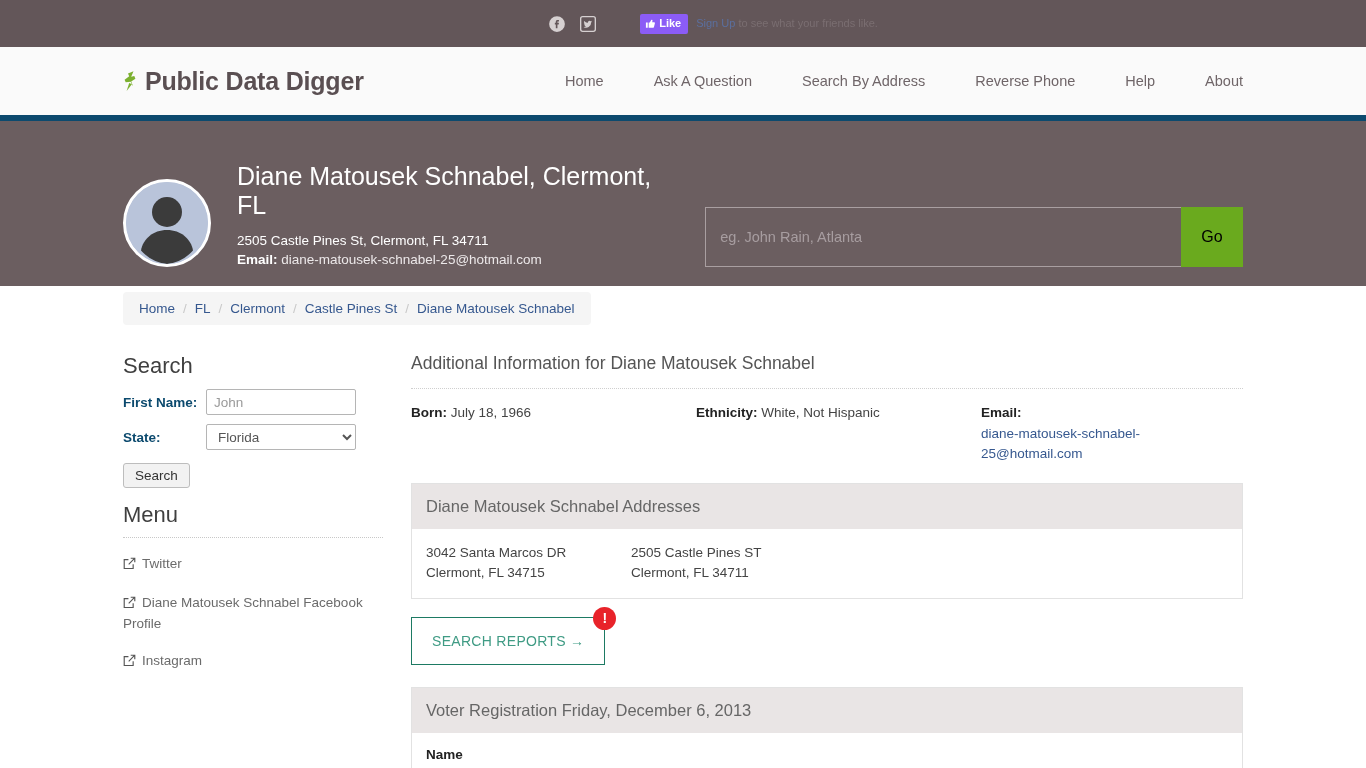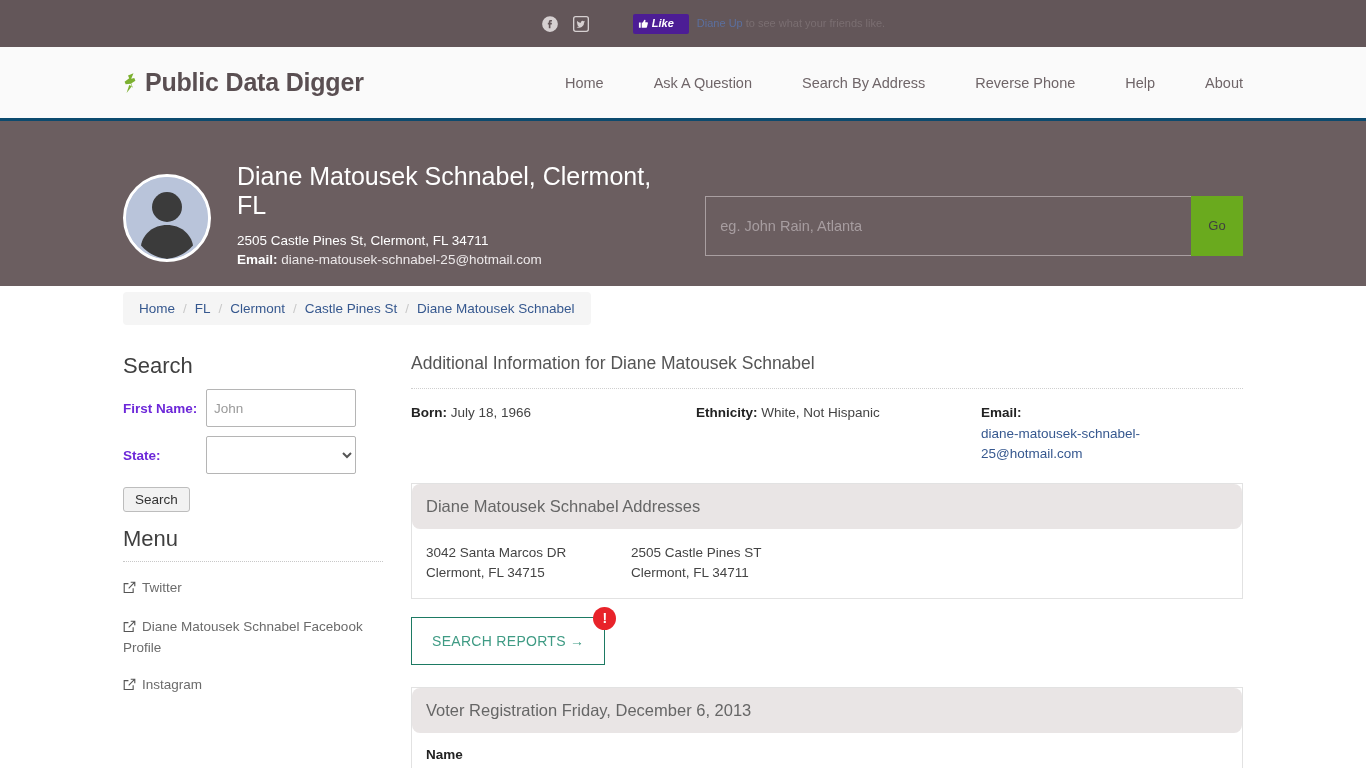--- a/index.html
+++ b/index.html
@@ -41,14 +41,13 @@
     display: inline-flex;
     align-items: center;
     gap: 3px;
-    background: #4c1d95;
+    background: #8b5cf6;
     color: #fff;
     font-size: 11px;
     font-weight: bold;
-    padding: 3px 15px 3px 5px;
+    padding: 3px 7px 3px 5px;
     border-radius: 2px;
     height: 20px;
-    font-style: italic;
   }
   .fb-like-btn svg { display:block; }
   .fb-like-text { margin-left: 8px; color: #7a6e71; font-size: 11px; }

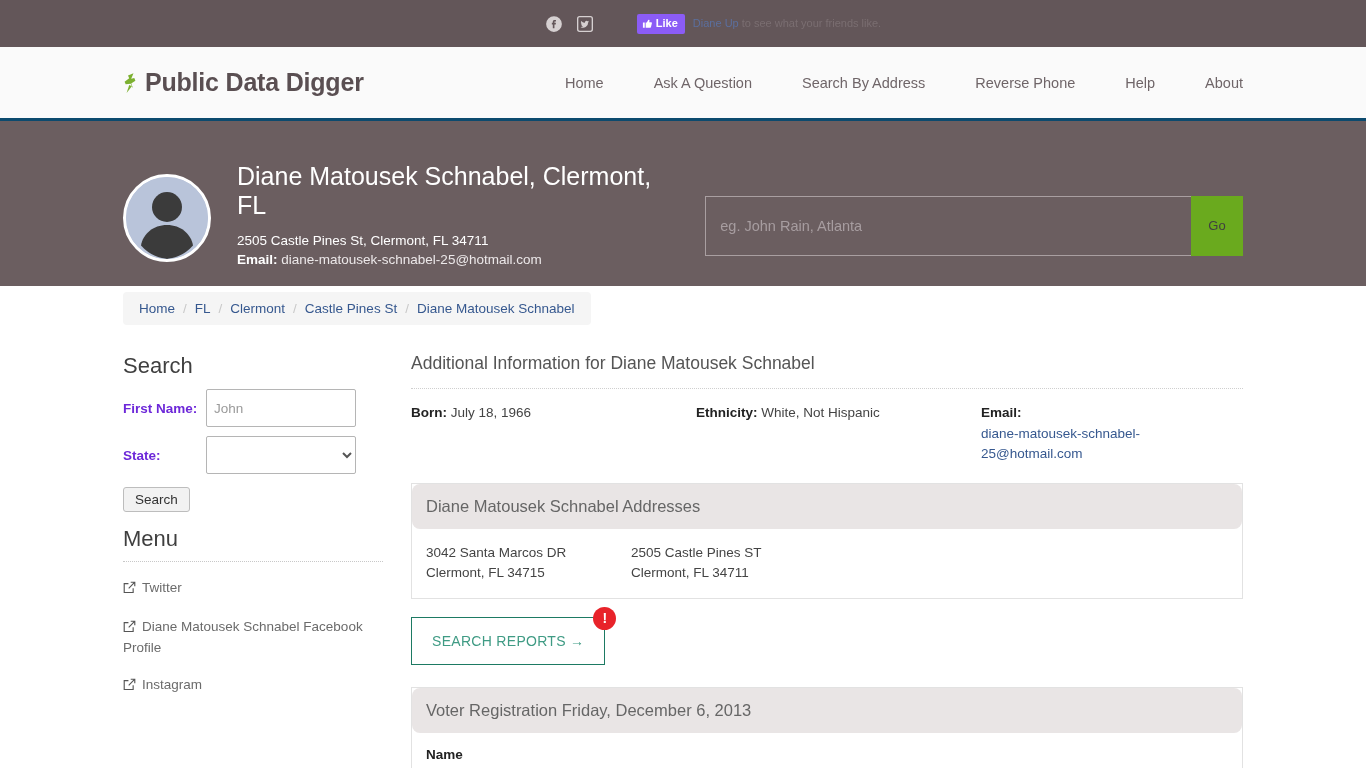--- a/index.html
+++ b/index.html
@@ -316,7 +316,7 @@
         <span>Like</span>
       </span>
       <span class="fb-like-text">
-        <span class="signup">Diane Up</span><span> to see what your friends like.</span>
+        <span class="signup">Sign Up</span><span> to see what your friends like.</span>
       </span>
     </div>
   </div>

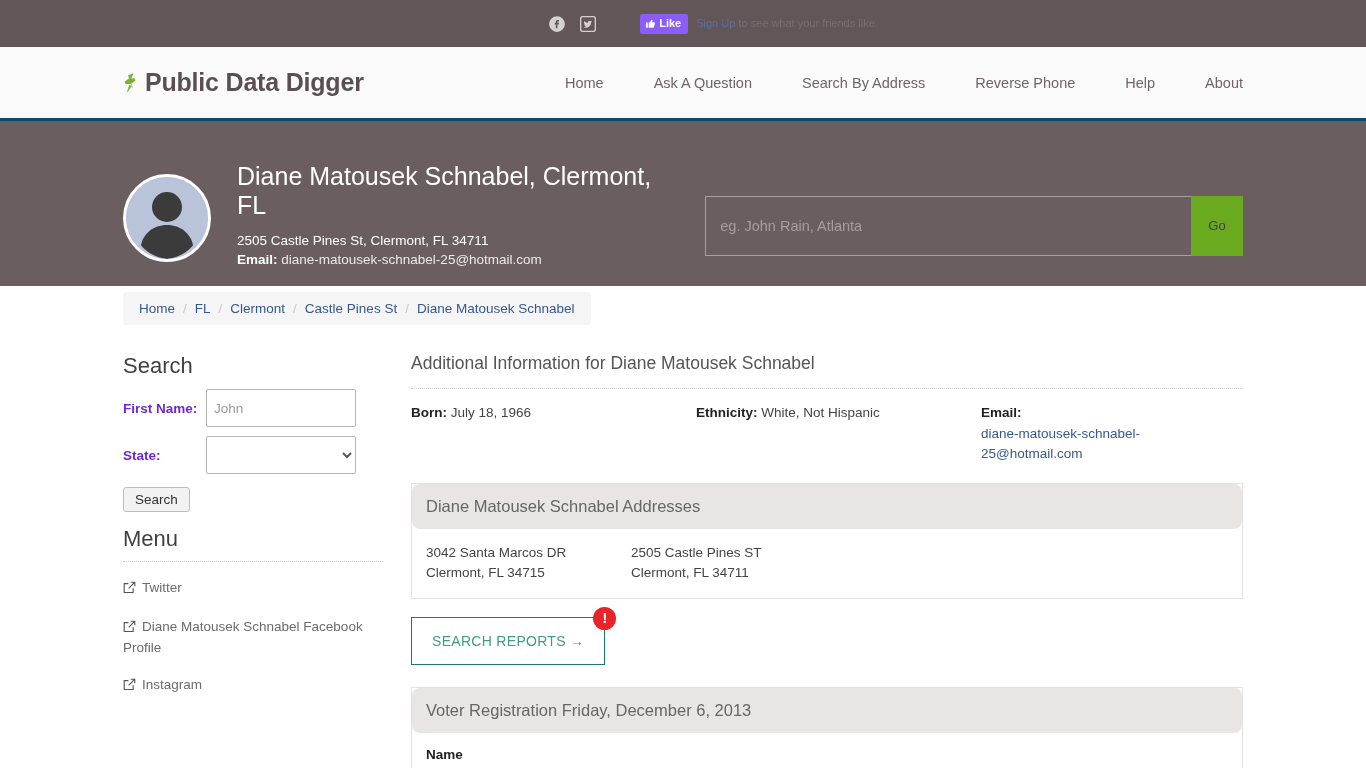--- a/index.html
+++ b/index.html
@@ -57,7 +57,7 @@
   .navbar {
     height: 74px;
     background: #fafafa;
-    border-bottom: 3px solid #0c4a6e;
+    border-bottom: 6px solid #0c4a6e;
     display: flex;
     align-items: center;
   }

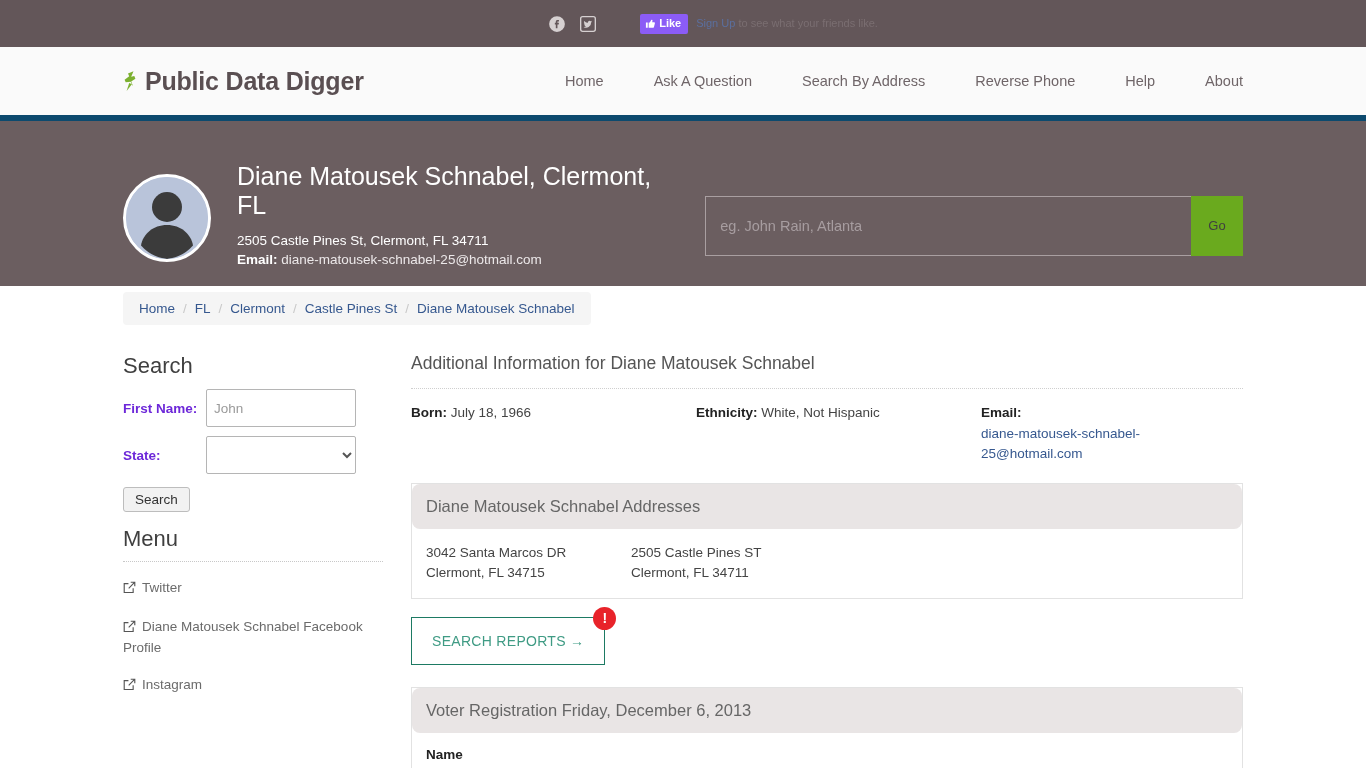--- a/index.html
+++ b/index.html
@@ -101,7 +101,7 @@
     width: 1120px;
     margin: 0 auto;
     display: flex;
-    align-items: center;
+    align-items: flex-end;
     padding-top: 22px;
   }
   .avatar {

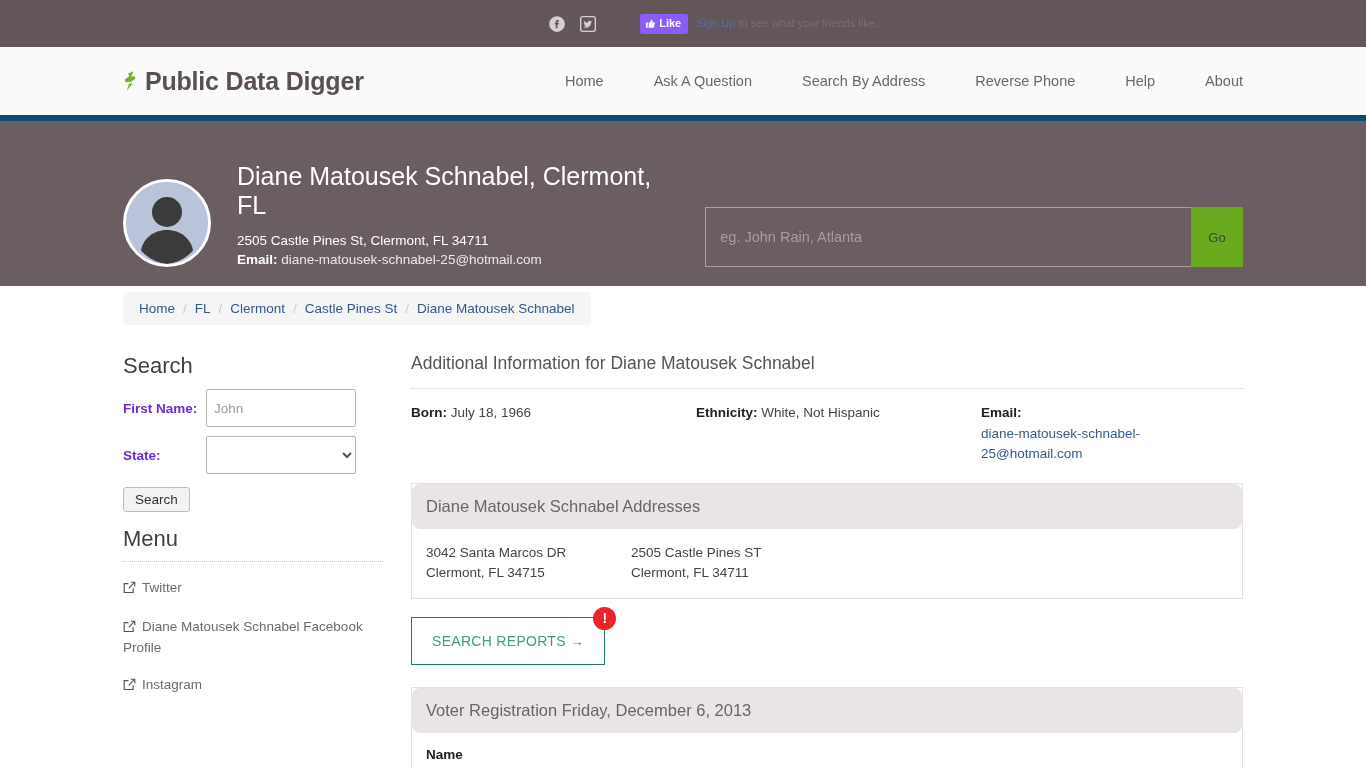--- a/index.html
+++ b/index.html
@@ -146,11 +146,11 @@
   }
   .hero-search input::placeholder { color: #a79da0; }
   .hero-search button {
-    width: 52px;
+    width: 62px;
     background: #6aaa1e;
     border: none;
-    color: #404040;
-    font-size: 13px;
+    color: #000000;
+    font-size: 16px;
     cursor: pointer;
     font-family: "Liberation Sans", sans-serif;
   }

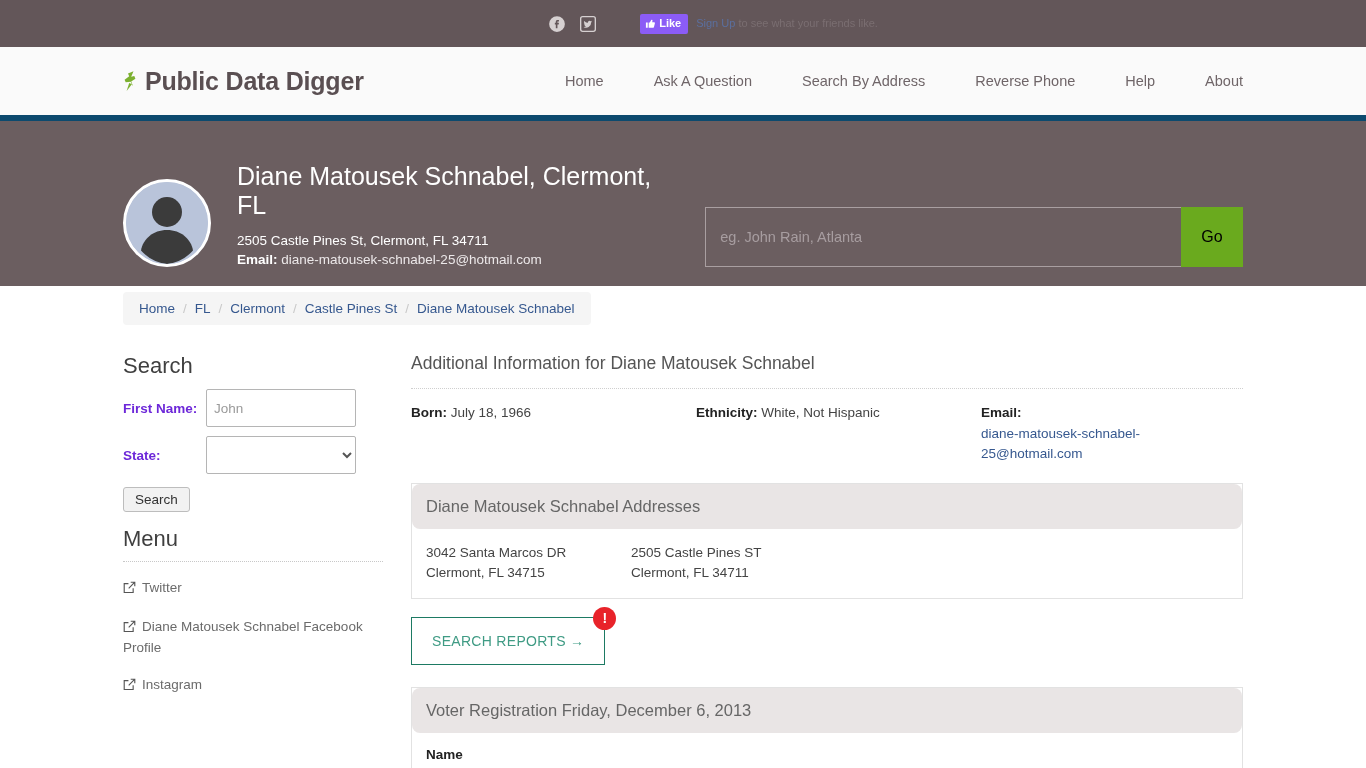--- a/index.html
+++ b/index.html
@@ -187,7 +187,7 @@
     width: 83px;
     font-size: 13.5px;
     font-weight: bold;
-    color: #6d28d9;
+    color: #0c4a6e;
   }
   .form-row input, .form-row select {
     width: 150px;

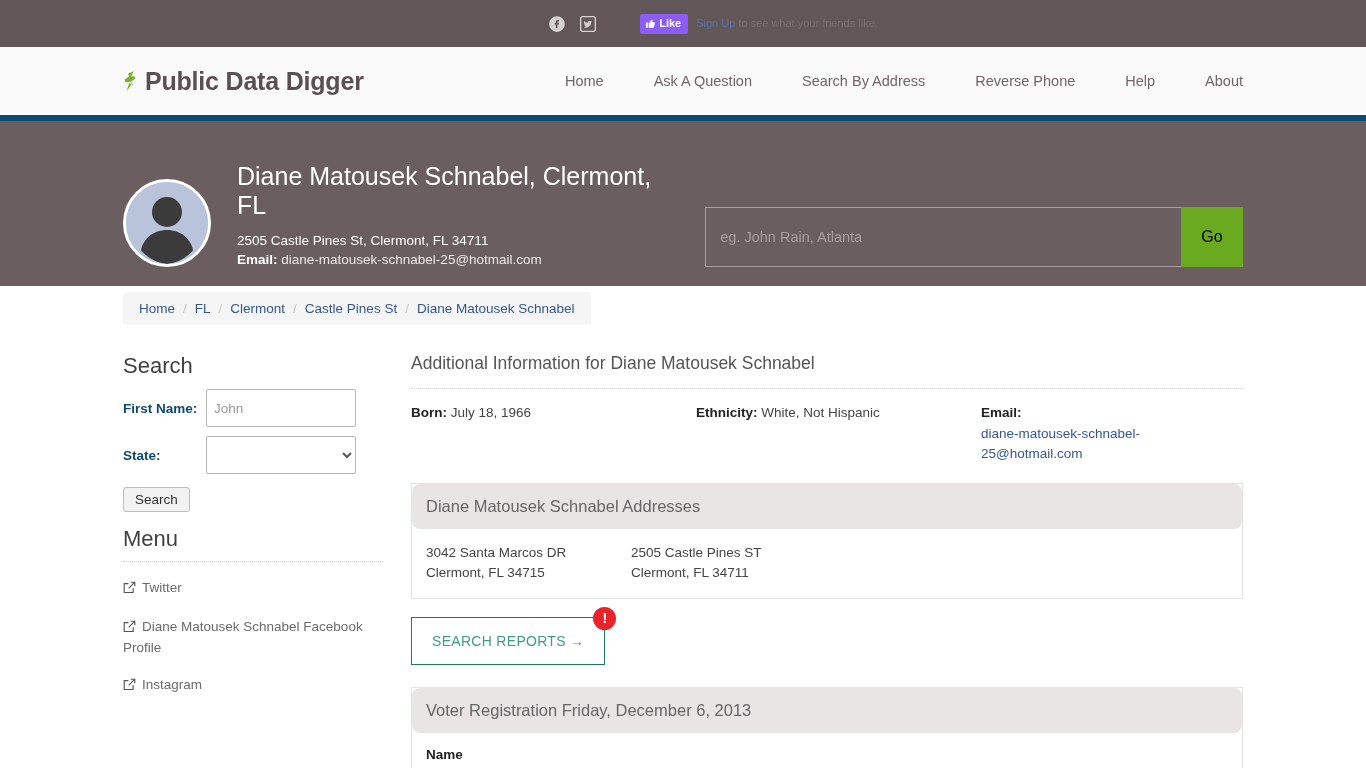--- a/index.html
+++ b/index.html
@@ -194,7 +194,7 @@
     height: 26px;
     border: 1px solid #b5b5b5;
     border-radius: 2px;
-    padding: 18px 7px;
+    padding: 0 7px;
     font-size: 13.5px;
     color: #555;
     font-family: "Liberation Sans", sans-serif;

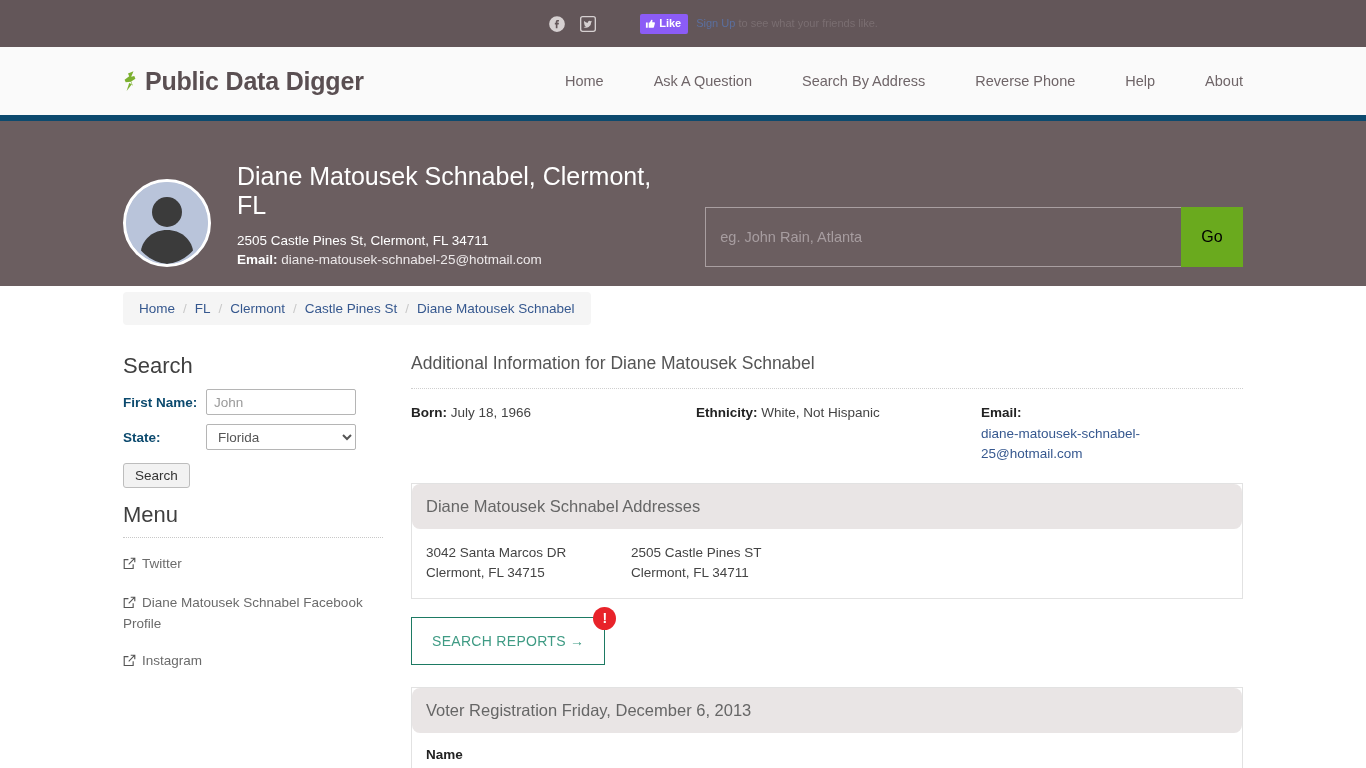--- a/index.html
+++ b/index.html
@@ -253,7 +253,6 @@
     padding: 13px 14px;
     font-size: 16.5px;
     color: #666;
-    border-radius: 8px;
   }
   .panel-body { padding: 14px; }
   .addr-row { display: flex; font-size: 13.5px; color: #444; line-height: 1.5; }

